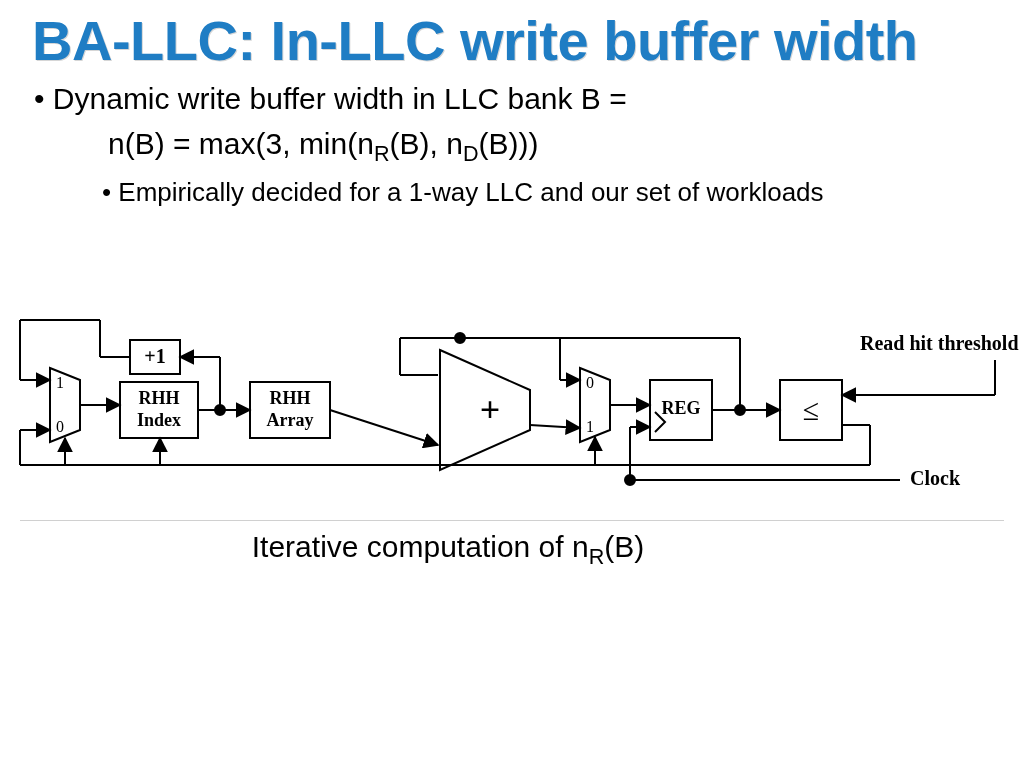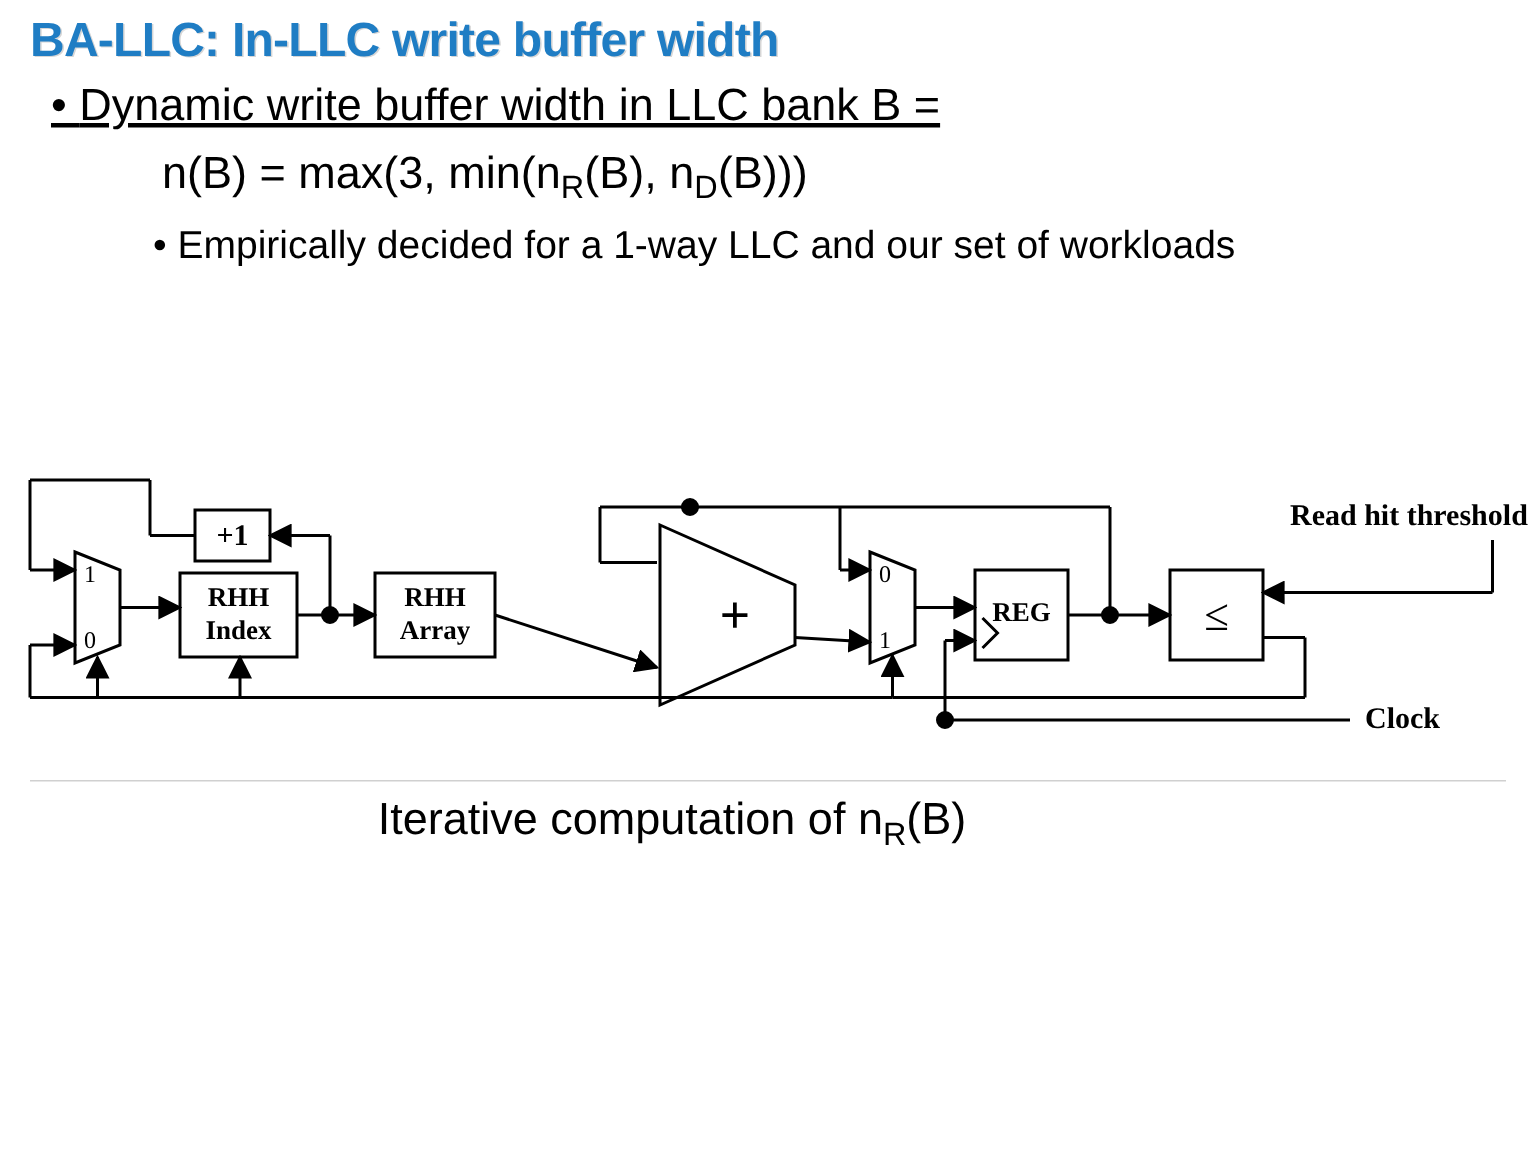--- a/index.html
+++ b/index.html
@@ -5,7 +5,7 @@
   * { box-sizing: border-box; }
   html, body { margin: 0; padding: 0; width: 1024px; height: 768px; background: #fff; font-family: "Tahoma", "Verdana", sans-serif; color: #000; }
   .slide { position: relative; width: 1024px; height: 768px; padding: 8px 20px; }
-  .title { font-size: 32px; font-weight: 700; color: #1f7dc4; text-shadow: 1px 1px 0 #d6d6d6; margin: 0 0 6px 0; letter-spacing: -0.5px; }
+  .title { font-size: 56px; font-weight: 700; color: #1f7dc4; text-shadow: 1px 1px 0 #d6d6d6; margin: 0 0 6px 12px; letter-spacing: -0.5px; }
   .bullets { font-size: 30px; line-height: 1.3; }
   .b1 { margin: 4px 0 6px 36px; text-indent: -22px; text-decoration: underline; }
   .b1::before { content: "• "; }

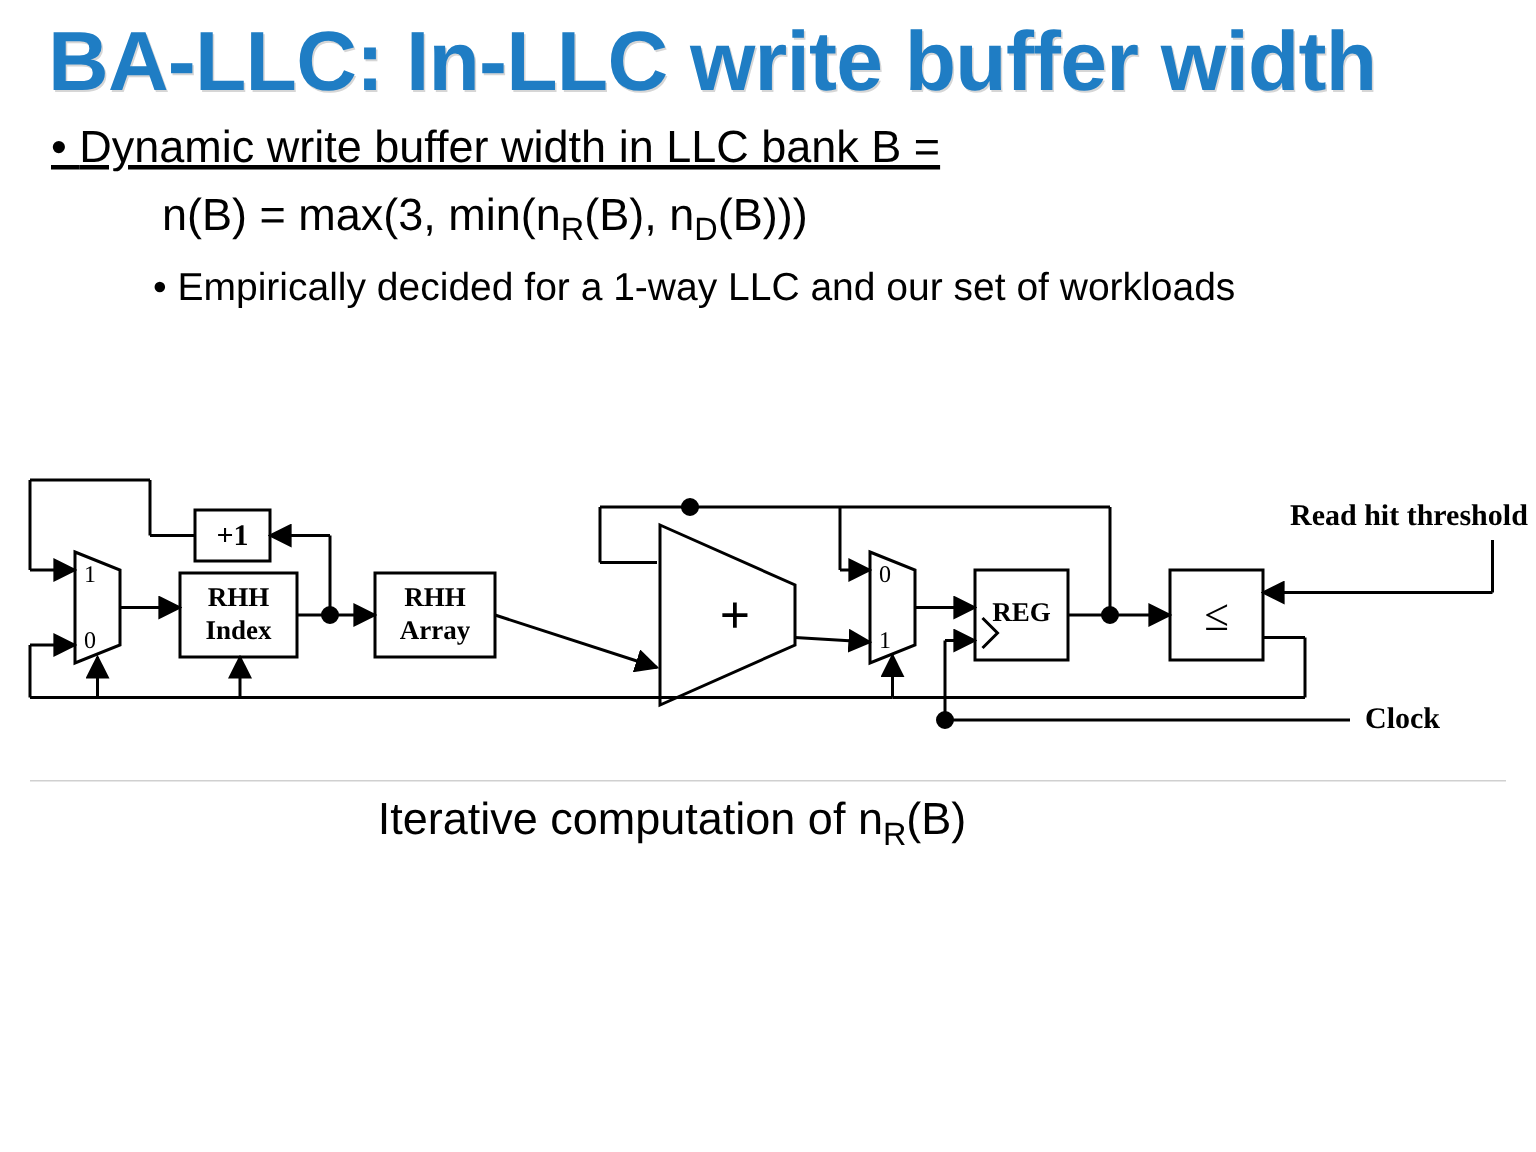--- a/index.html
+++ b/index.html
@@ -7,7 +7,7 @@
   .slide { position: relative; width: 1024px; height: 768px; padding: 8px 20px; }
   .title { font-size: 56px; font-weight: 700; color: #1f7dc4; text-shadow: 1px 1px 0 #d6d6d6; margin: 0 0 6px 12px; letter-spacing: -0.5px; }
   .bullets { font-size: 30px; line-height: 1.3; }
-  .b1 { margin: 4px 0 6px 36px; text-indent: -22px; text-decoration: underline; }
+  .b1 { margin: 4px 0 6px 36px; text-indent: -22px; }
   .b1::before { content: "• "; }
   .b1-cont { margin: 0 0 8px 88px; }
   .b2 { margin: 2px 0 6px 70px; text-indent: -24px; }

